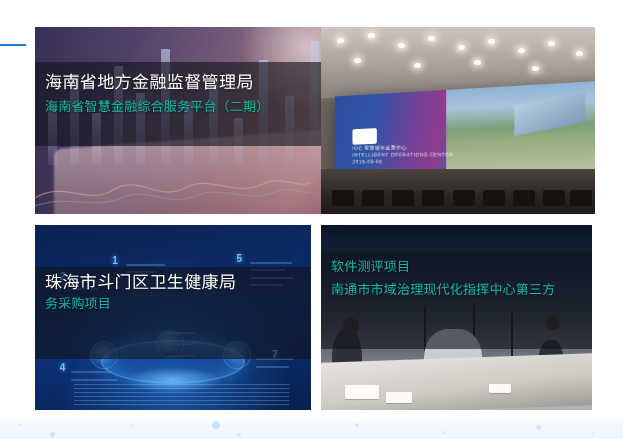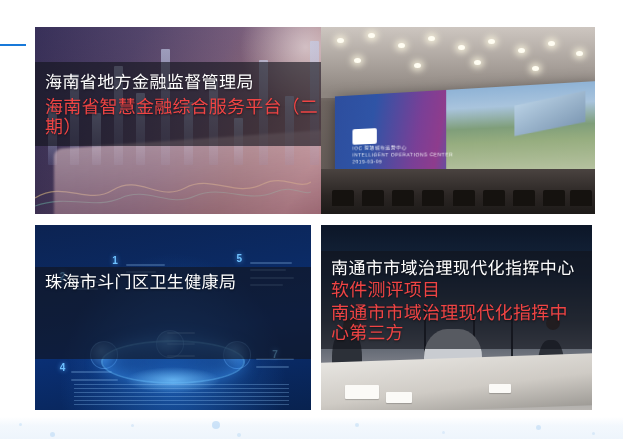--- a/index.html
+++ b/index.html
@@ -63,8 +63,8 @@
     text-shadow: 0 1px 2px rgba(0,0,0,.55);
   }
   .card .csub {
-    color: #ef4444;
-    font-size: 18px;
+    color: #14b8a6;
+    font-size: 13px;
     line-height: 20px;
     letter-spacing: 0.2px;
     margin-top: 3px;

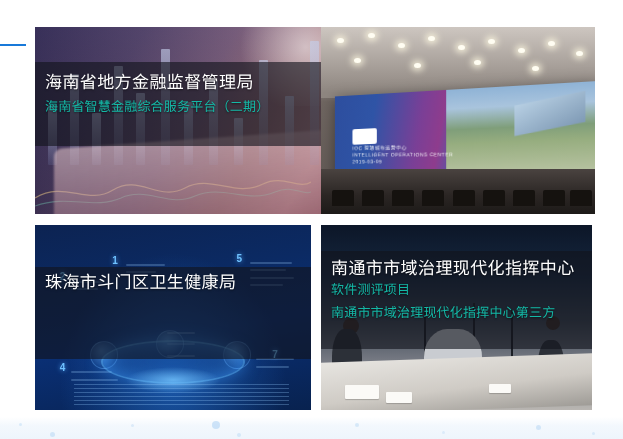--- a/index.html
+++ b/index.html
@@ -484,7 +484,6 @@
     </div>
     <div class="overlay"></div>
     <div class="caption">
-      <div class="ctitle">南通市市域治理现代化指挥中心</div>
       <div class="csub" style="margin-top:0">软件测评项目</div>
       <div class="csub">南通市市域治理现代化指挥中心第三方</div>
     </div>

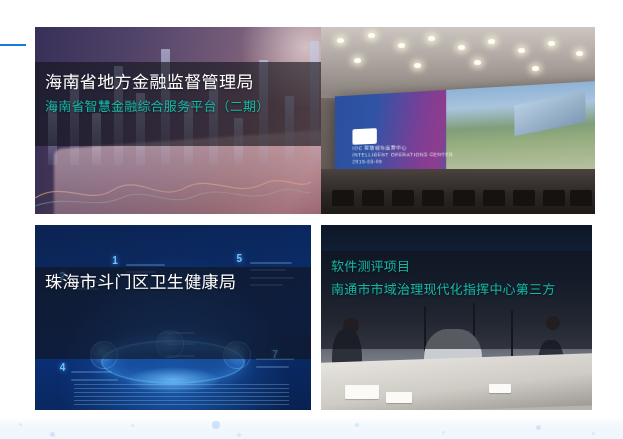--- a/index.html
+++ b/index.html
@@ -460,6 +460,7 @@
     <div class="overlay"></div>
     <div class="caption">
       <div class="ctitle">珠海市斗门区卫生健康局</div>
+      <div class="csub" style="margin-top:0">务采购项目</div>
     </div>
   </div>
 

